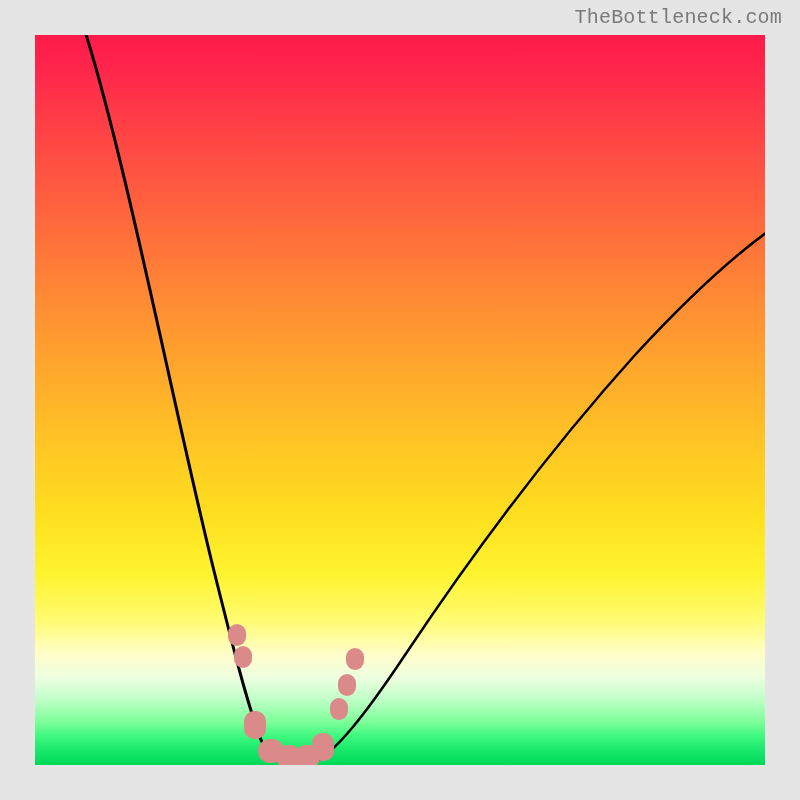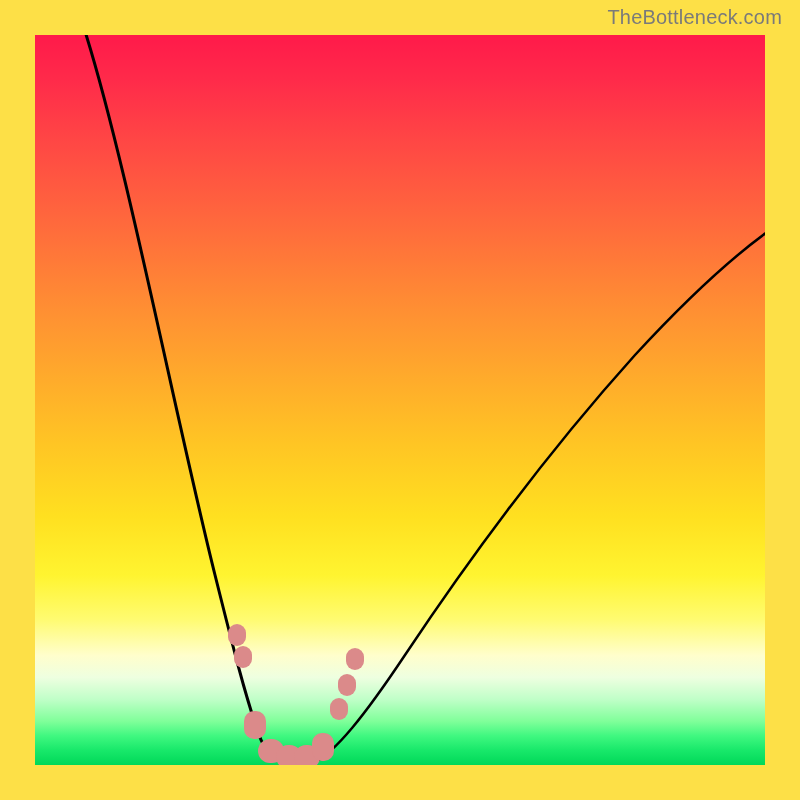--- a/index.html
+++ b/index.html
@@ -17,7 +17,8 @@
     left: 0;
     width: 800px;
     height: 800px;
-    background: #fde047;
+    background: #e5e5e5;
+    font-family: Liberation Mono, monospace;
   }
   .plot-area {
     position: absolute;

